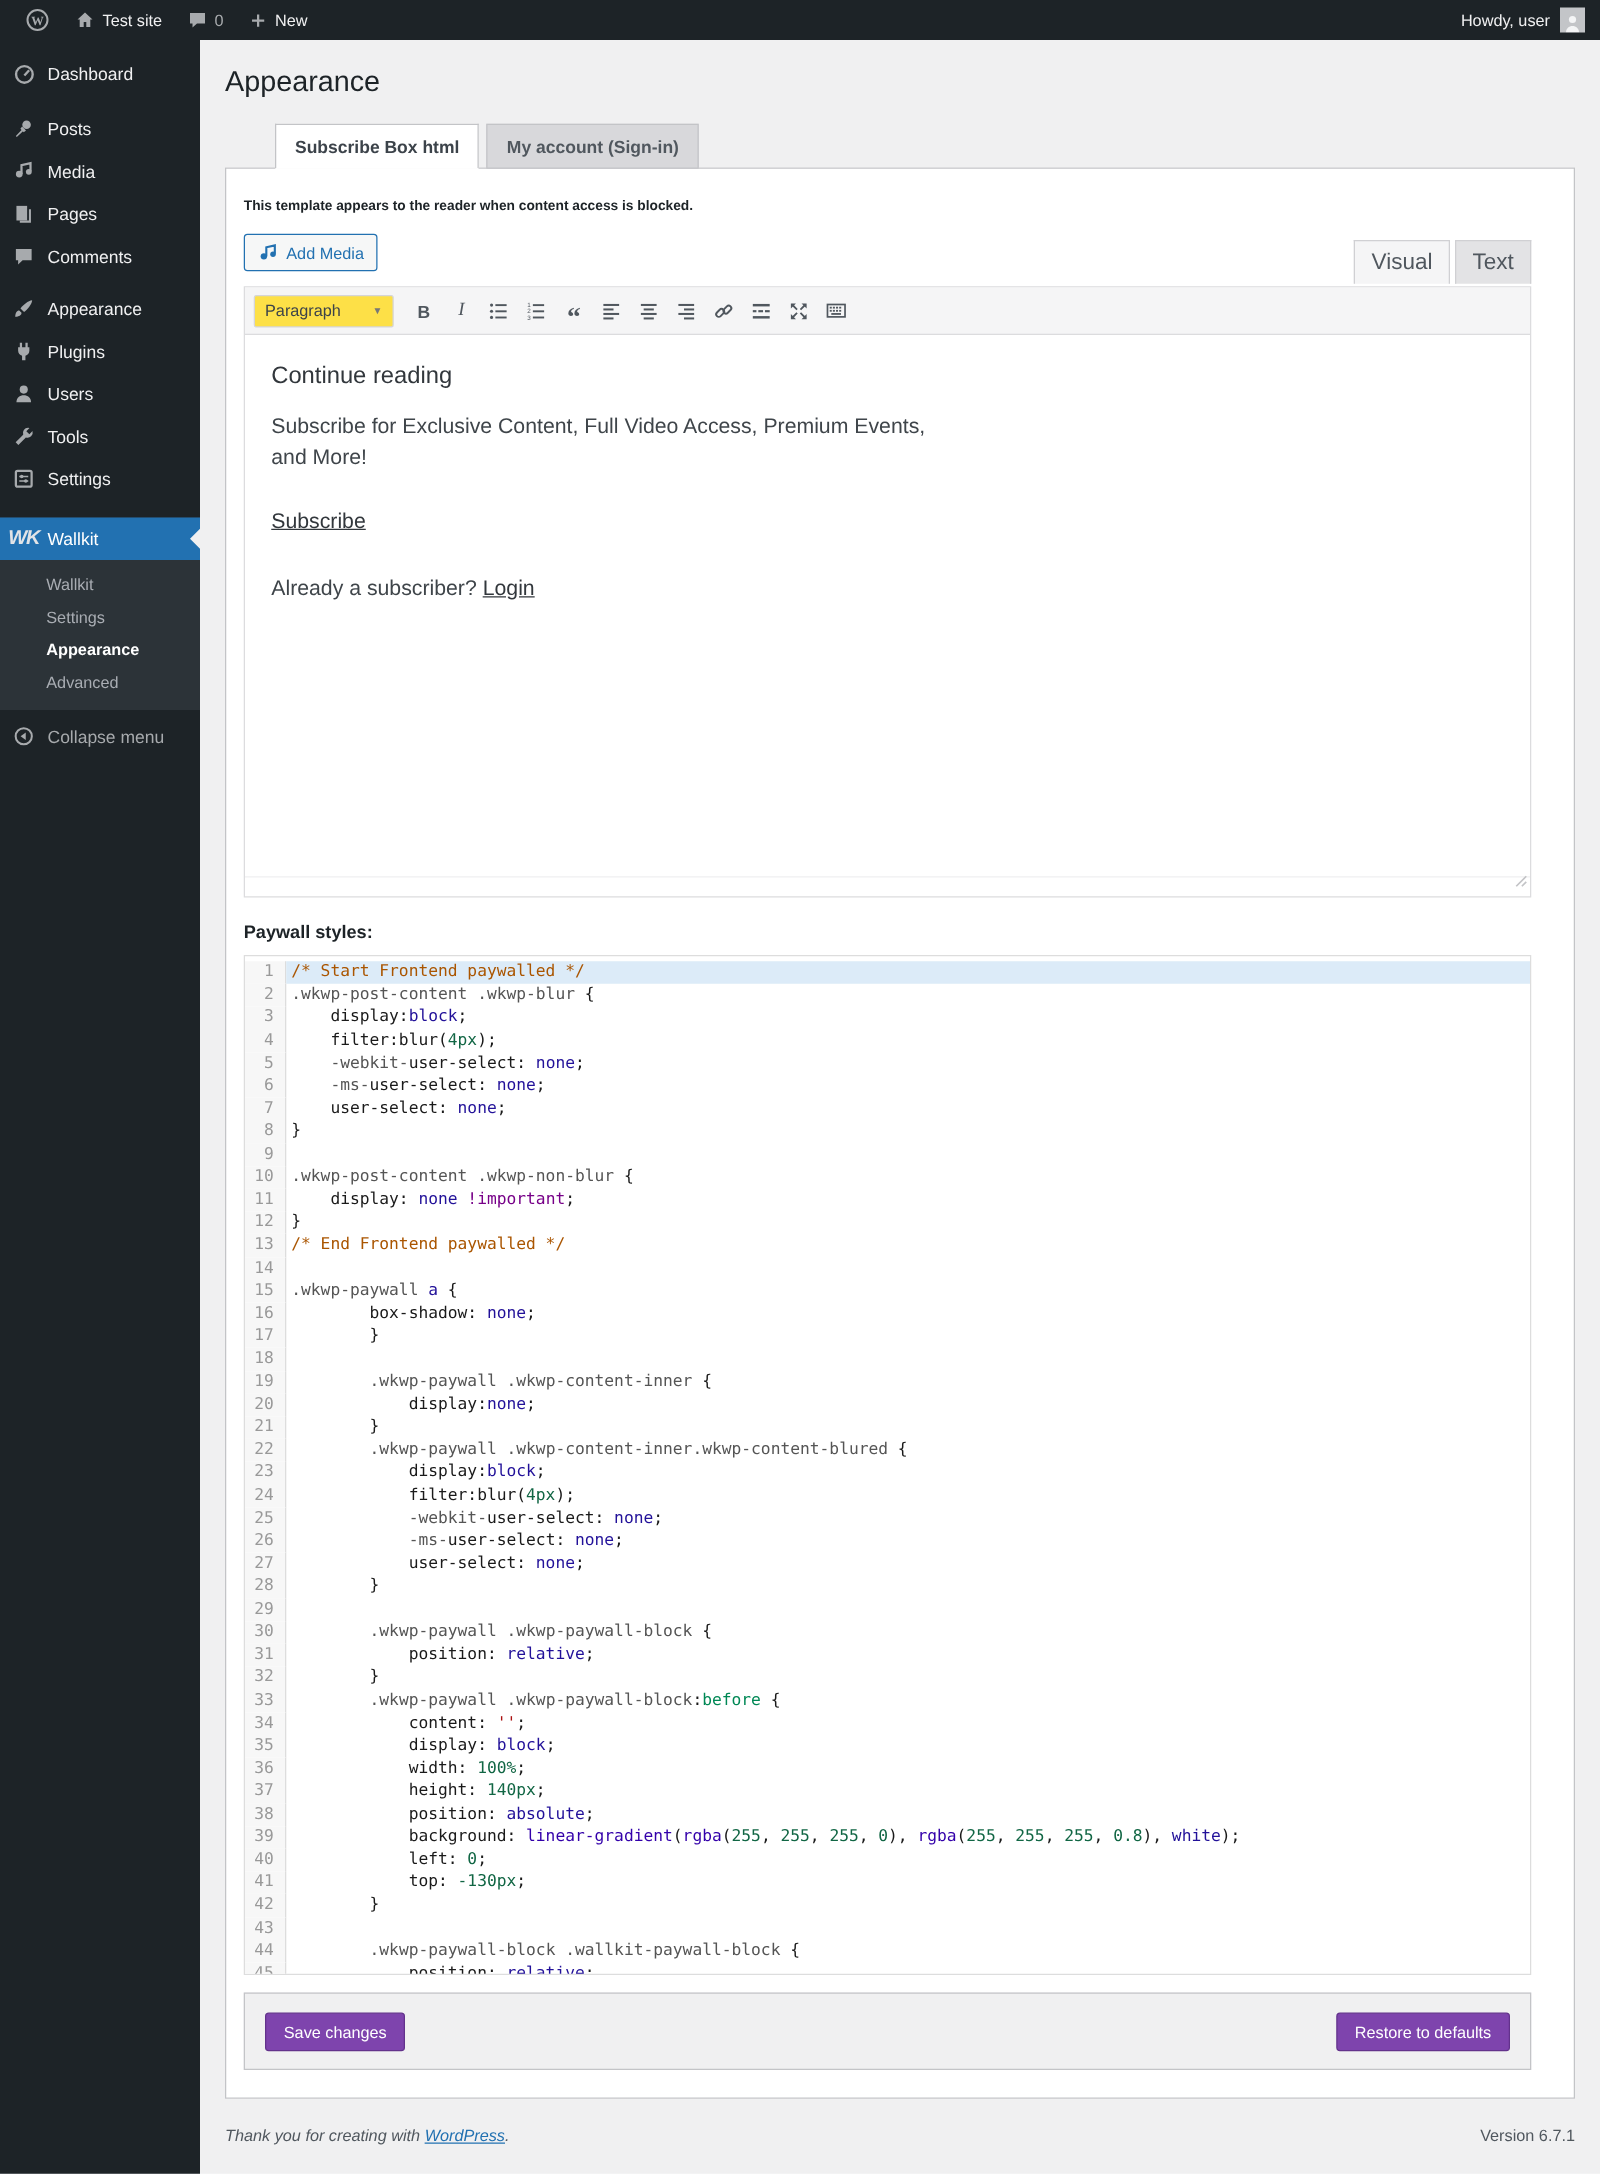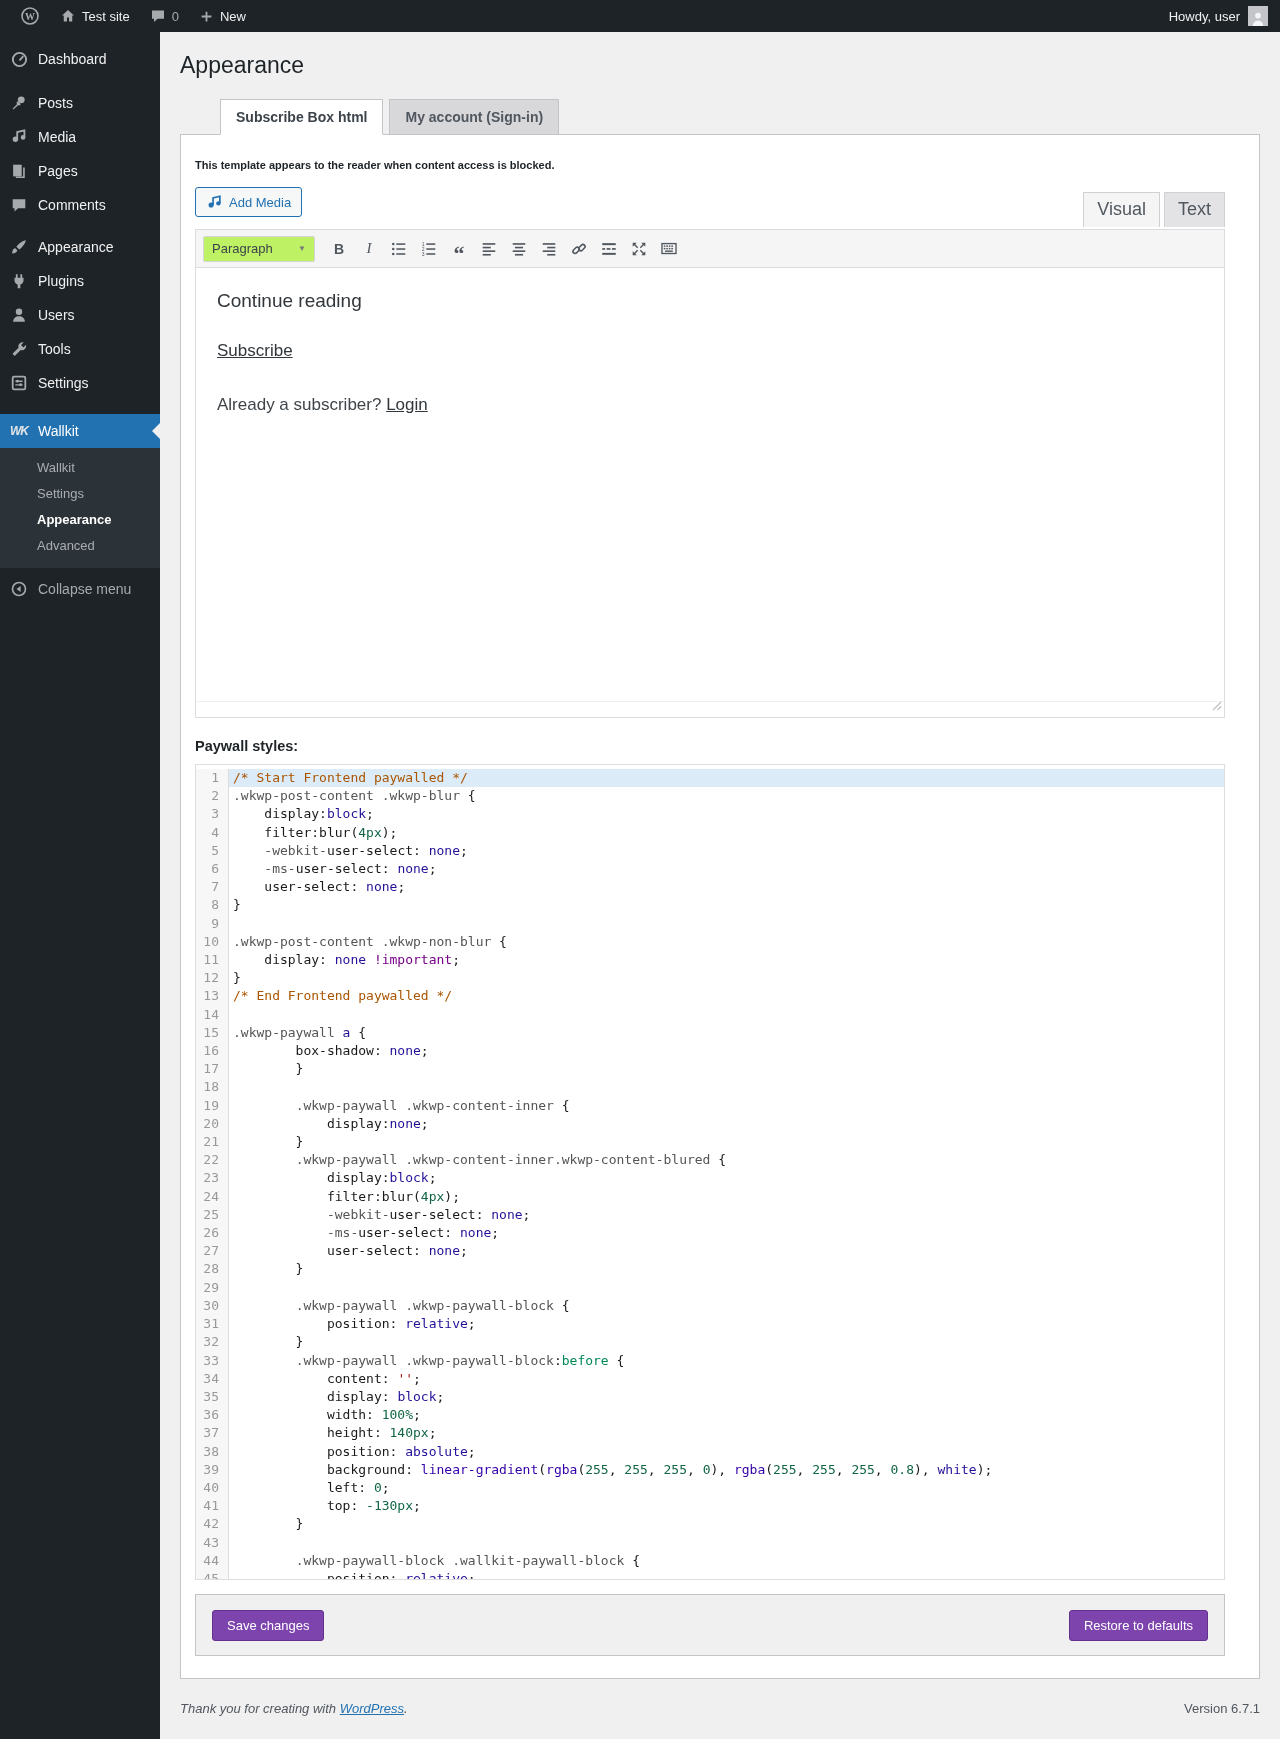--- a/index.html
+++ b/index.html
@@ -51,7 +51,7 @@
   .switch-tab.active { background:#f5f5f6; padding-bottom:7px; }
   .mce-frame { border:1px solid #dcdcde; background:#fff; }
   .mce-toolbar { height:38px; background:#f5f5f6; border-bottom:1px solid #dcdcde; display:flex; align-items:center; padding:0 7px; gap:2px; }
-  .listbox { width:112px; height:26px; background:#bef264; border:1px solid #d5d5d8; display:flex; align-items:center; justify-content:space-between; padding:0 8px; font-size:13px; color:#3c434a; cursor:pointer; margin-right:8px; border-radius:2px; }
+  .listbox { width:112px; height:26px; background:#fde047; border:1px solid #d5d5d8; display:flex; align-items:center; justify-content:space-between; padding:0 8px; font-size:13px; color:#3c434a; cursor:pointer; margin-right:8px; border-radius:2px; }
   .listbox .caret { font-size:8px; color:#777; }
   .tbtn { width:28px; height:26px; display:flex; align-items:center; justify-content:center; color:#50575e; cursor:pointer; border-radius:2px; }
   .tbtn svg { display:block; }

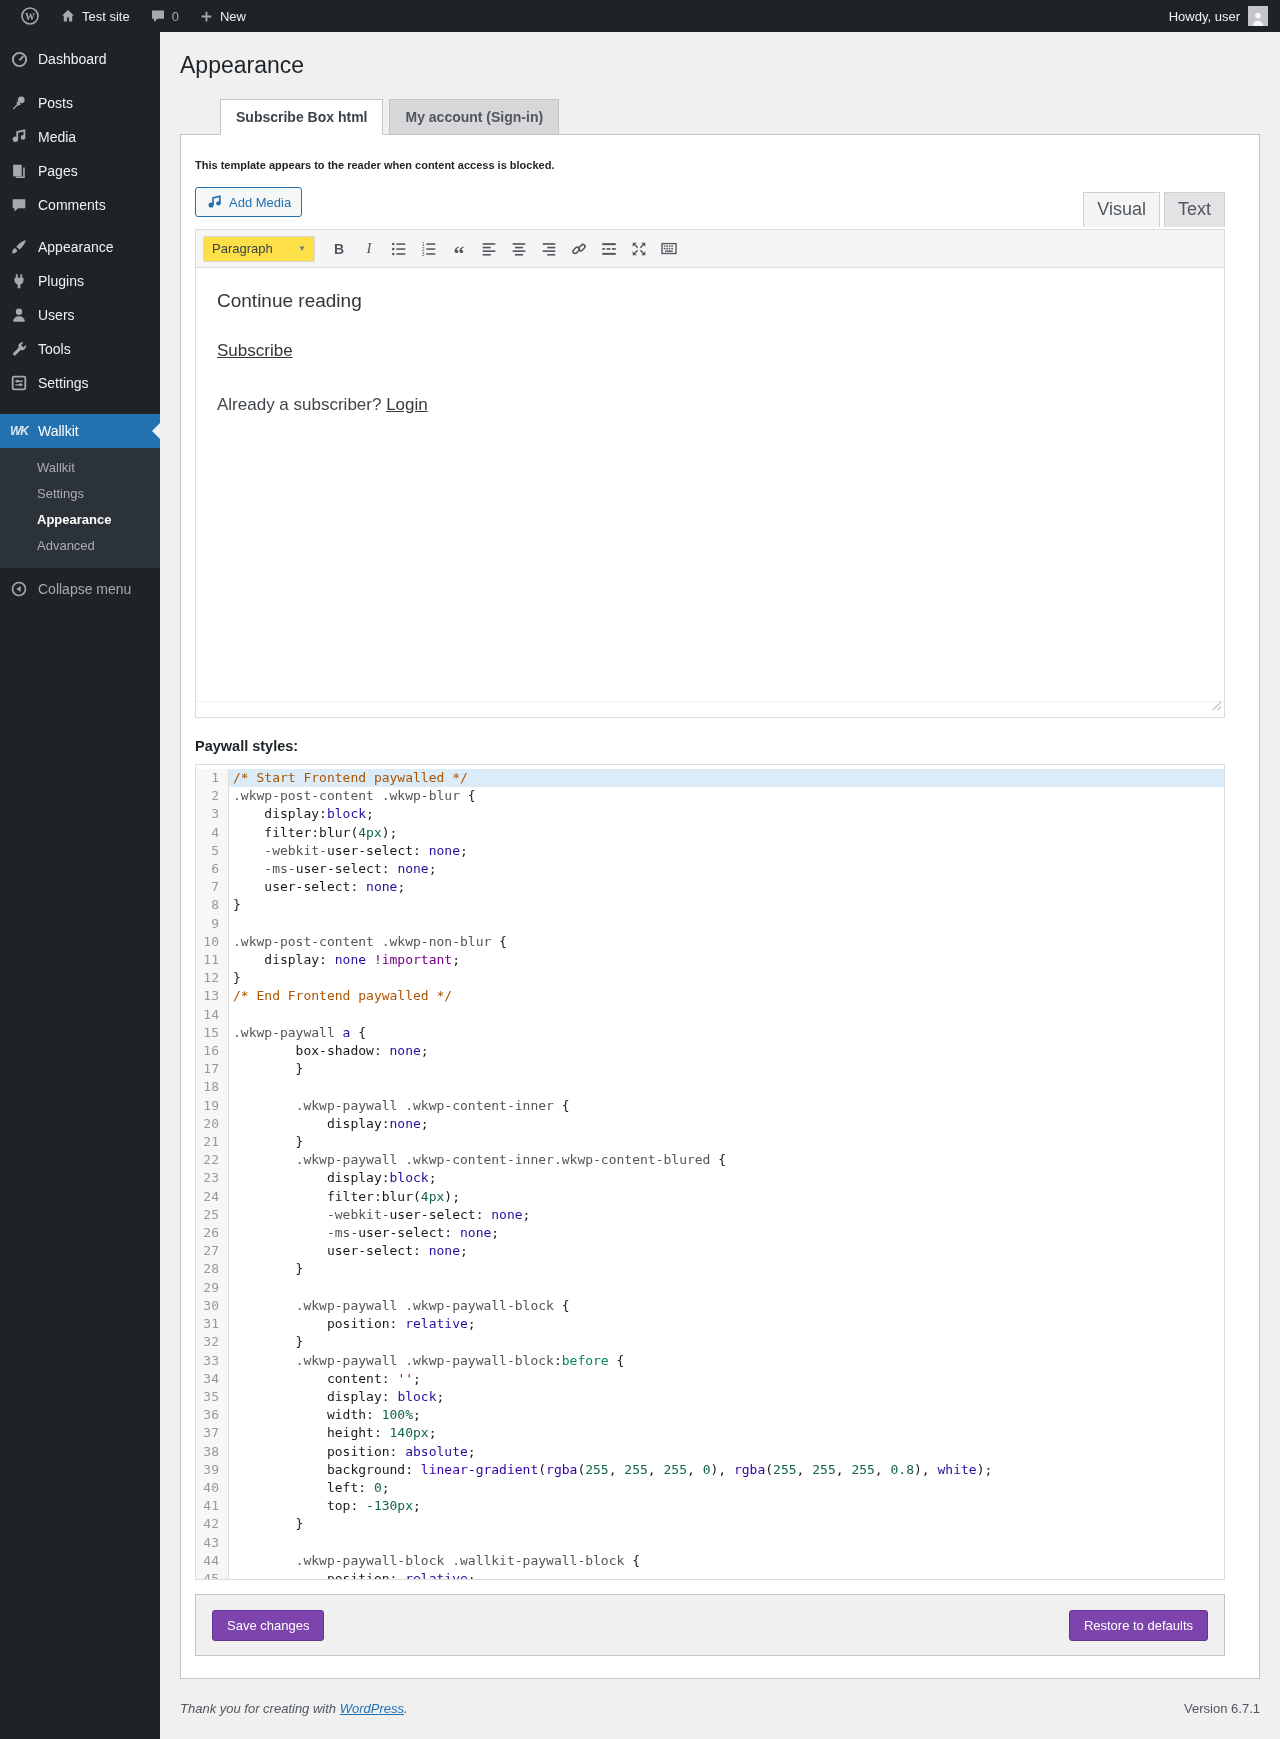--- a/index.html
+++ b/index.html
@@ -381,6 +381,7 @@
 
         <div class="mce-content">
           <h3>Continue reading</h3>
+          <p>Subscribe for Exclusive Content, Full Video Access, Premium Events, and More!</p>
           <p class="p-sub"><span class="lnk">Subscribe</span></p>
           <p class="p-already"><span>Already a subscriber? </span><span class="lnk">Login</span></p>
         </div>

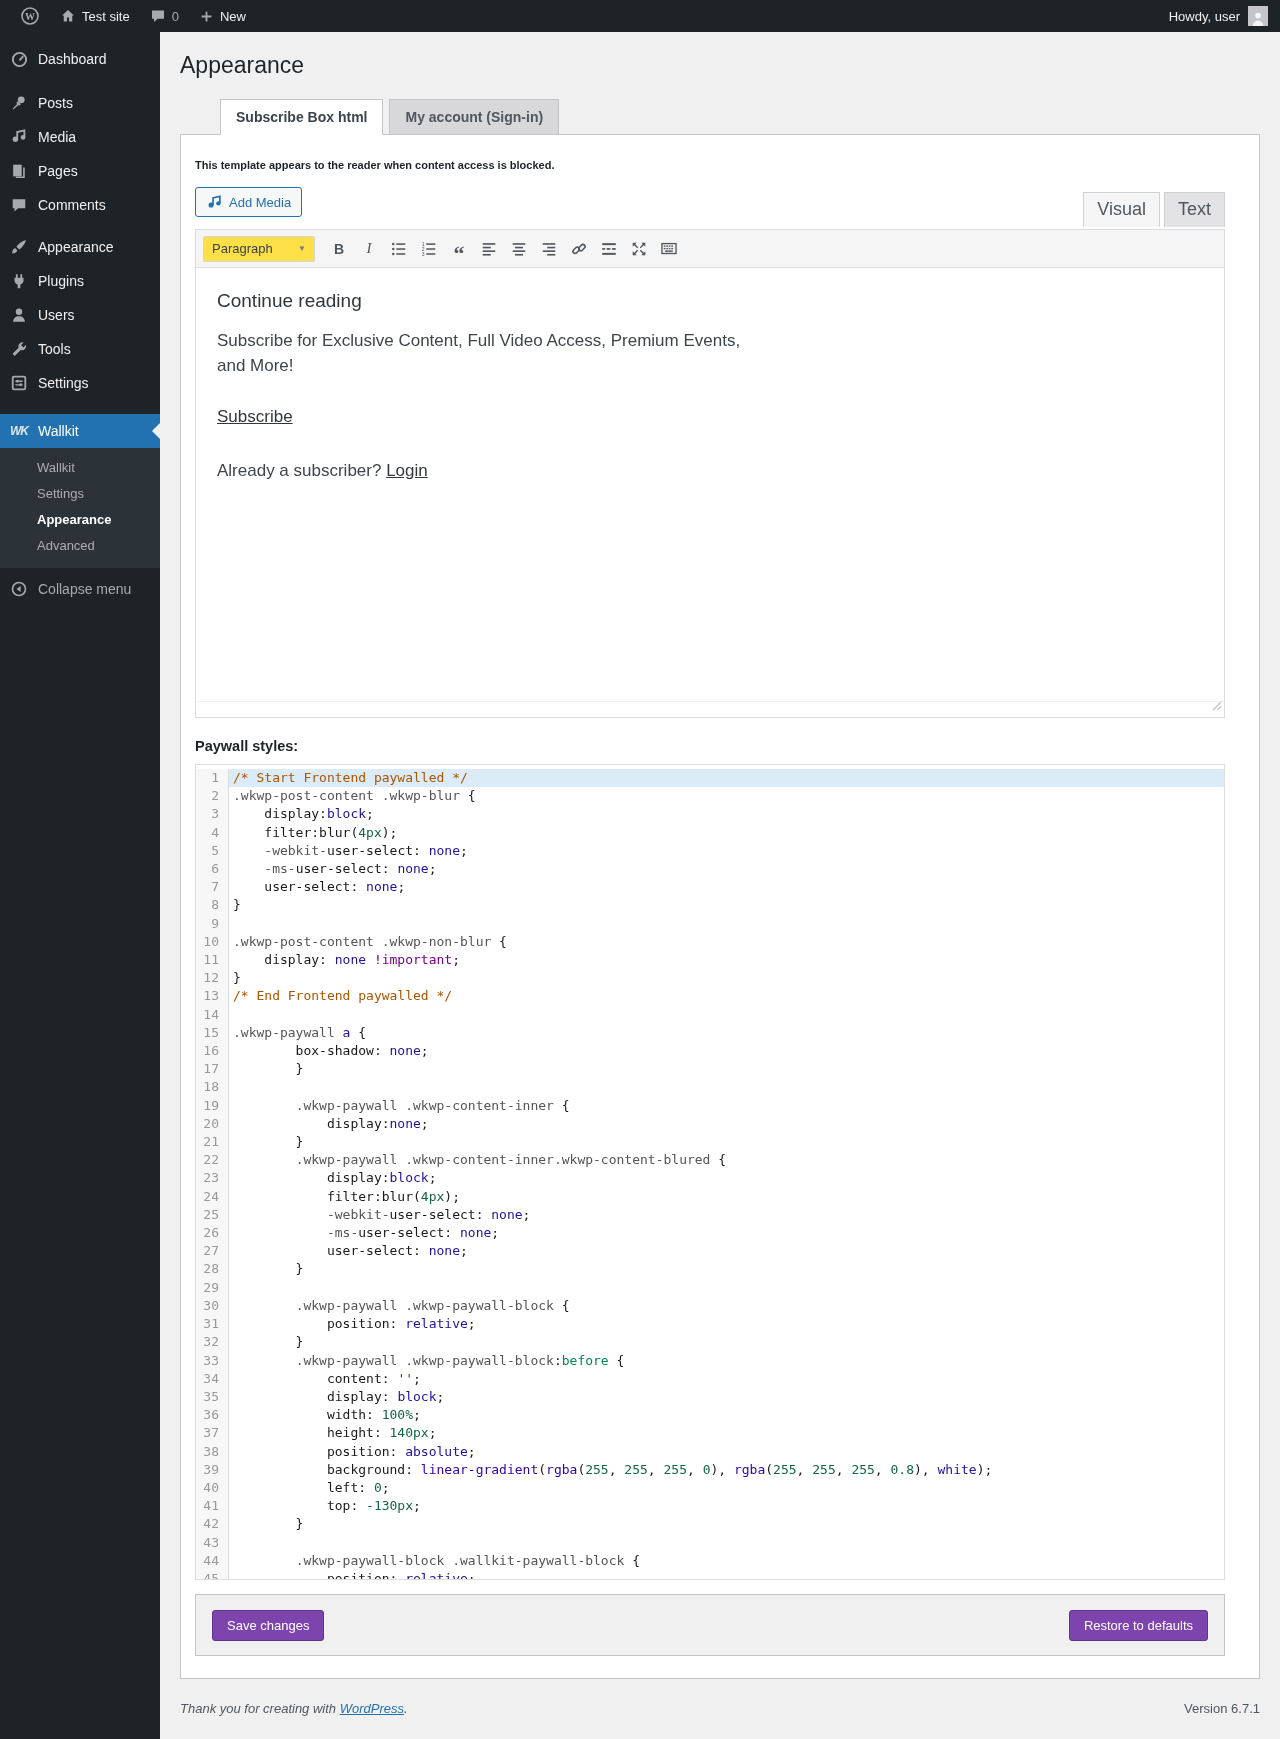--- a/index.html
+++ b/index.html
@@ -26,7 +26,7 @@
   .mi.current { background:#2271b1; color:#fff; }
   .mi.current .mic { color:#e2e4e7; }
   .mi.current::after { content:""; position:absolute; right:0; top:50%; margin-top:-8px; border:8px solid transparent; border-right-color:#f0f0f1; }
-  .wk-logo { font-weight:800; font-size:12px; letter-spacing:-1px; font-style:italic; }
+  .wk-logo { font-weight:800; font-size:16px; letter-spacing:-1px; font-style:italic; }
   .submenu { padding-top:6px; }
   .smi { height:26px; display:flex; align-items:center; padding-left:37px; font-size:13px; color:#a9adb3; cursor:pointer; }
   .smi.active { color:#fff; font-weight:bold; }

